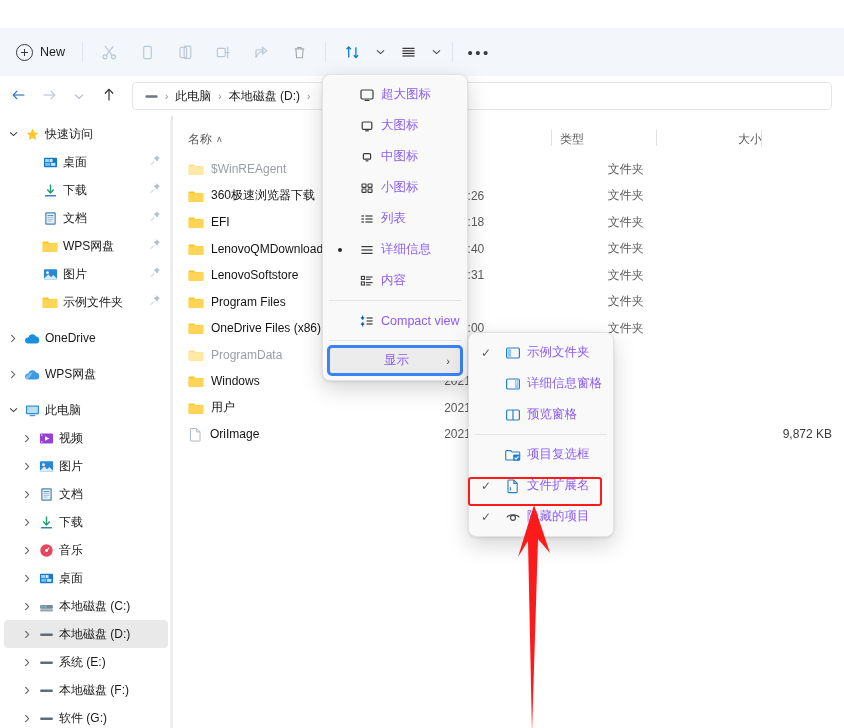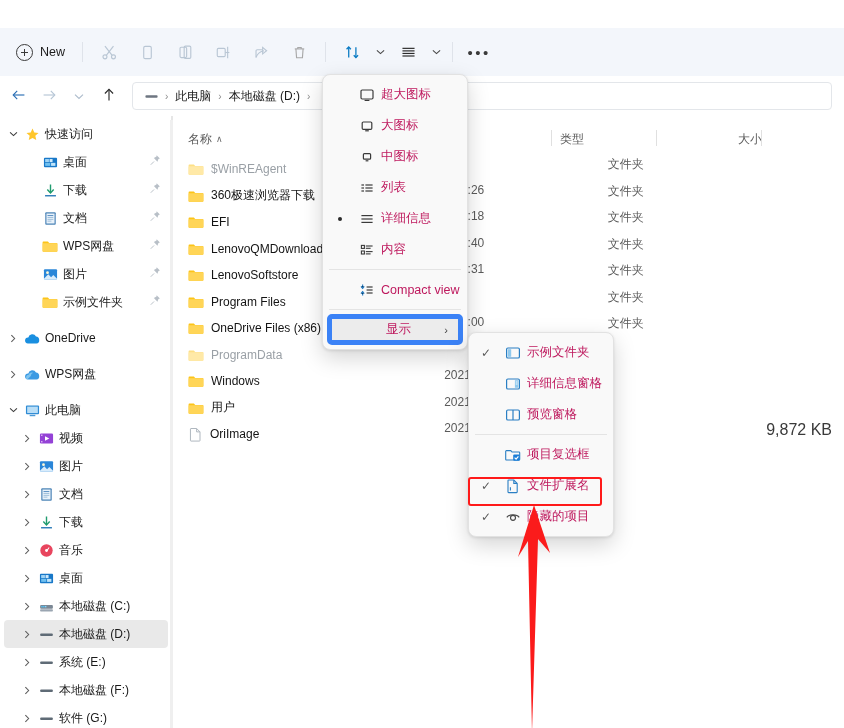--- a/index.html
+++ b/index.html
@@ -133,7 +133,7 @@
   .mi.hover { background:#ececec; border:5px solid #3b82f6; height:31px; }
   .mi .chk { width:26px; flex:none; display:flex; align-items:center; justify-content:center; }
   .mi .mico { width:28px; flex:none; display:flex; align-items:center; justify-content:center; }
-  .mi .mlbl { font-size:12.5px; color:#be185d; white-space:nowrap; }
+  .mi .mlbl { font-size:12.5px; color:#8b5cf6; white-space:nowrap; }
   .mi .arr { margin-left:auto; color:#444; font-size:11px; padding-left:18px; }
   .msep { height:1px; background:#e4e4e4; margin:4px 2px; }
   .bullet { width:4px; height:4px; border-radius:50%; background:#2b2b2b; }

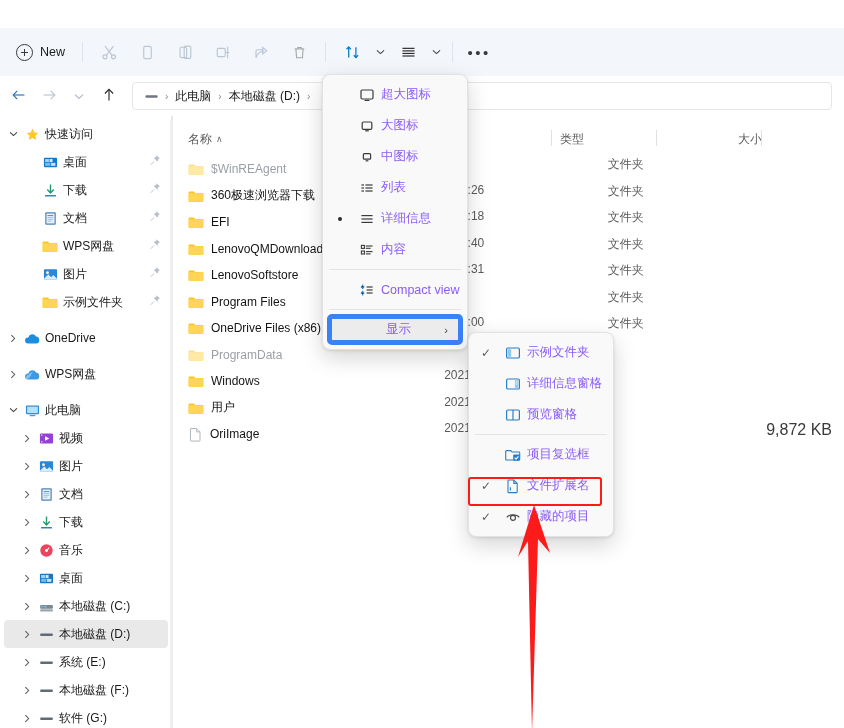--- a/index.html
+++ b/index.html
@@ -110,7 +110,7 @@
 
   .frow {
     position:absolute; left:0; height:26px; width:668px;
-    display:flex; cursor:default;gap:48px;
+    display:flex; align-items:center; cursor:default;gap:48px;
   }
   .fname { display:flex; align-items:center; gap:7px; width:246px; padding-left:12px; }
   .fname .t { font-size:12px; color:#141414; white-space:nowrap; }

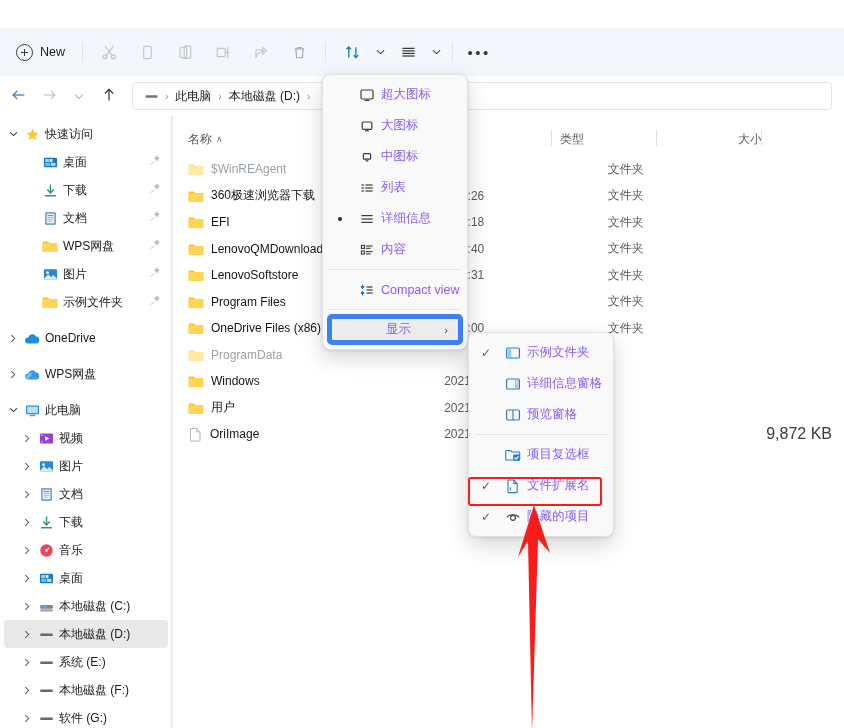--- a/index.html
+++ b/index.html
@@ -843,6 +843,18 @@
         <span class="chk"></span>
         <span class="mico">
           <svg width="16" height="16" viewBox="0 0 16 16">
+            <rect x="3" y="4" width="4" height="3.4" rx=".7" fill="none" stroke="#3a3a3a" stroke-width="1.15"></rect>
+            <rect x="9" y="4" width="4" height="3.4" rx=".7" fill="none" stroke="#3a3a3a" stroke-width="1.15"></rect>
+            <rect x="3" y="9" width="4" height="3.4" rx=".7" fill="none" stroke="#3a3a3a" stroke-width="1.15"></rect>
+            <rect x="9" y="9" width="4" height="3.4" rx=".7" fill="none" stroke="#3a3a3a" stroke-width="1.15"></rect>
+          </svg>
+        </span>
+        <span class="mlbl">小图标</span>
+      </div>
+      <div class="mi">
+        <span class="chk"></span>
+        <span class="mico">
+          <svg width="16" height="16" viewBox="0 0 16 16">
             <g stroke="#3a3a3a" stroke-width="1.2">
               <line x1="2.4" y1="5" x2="5" y2="5"></line>
               <line x1="6.4" y1="5" x2="13.6" y2="5"></line>

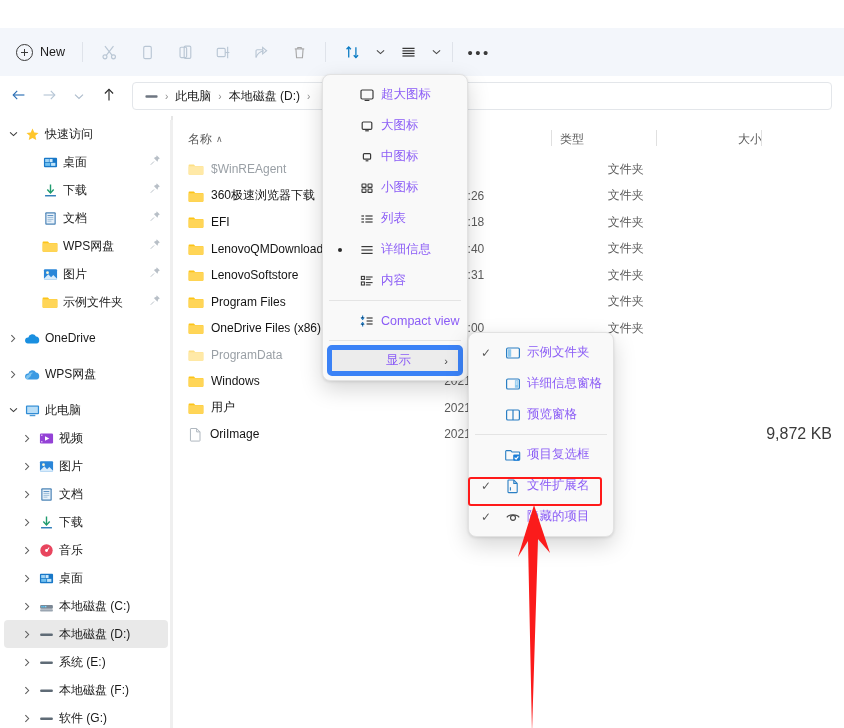--- a/index.html
+++ b/index.html
@@ -130,7 +130,7 @@
     display:flex; align-items:center; height:31px;
     border-radius:5px; padding-right:10px; cursor:default; position:relative;
   }
-  .mi.hover { background:#ececec; border:5px solid #3b82f6; height:31px; }
+  .mi.hover { background:#ececec; border:3px solid #3b82f6; height:31px; }
   .mi .chk { width:26px; flex:none; display:flex; align-items:center; justify-content:center; }
   .mi .mico { width:28px; flex:none; display:flex; align-items:center; justify-content:center; }
   .mi .mlbl { font-size:12.5px; color:#8b5cf6; white-space:nowrap; }

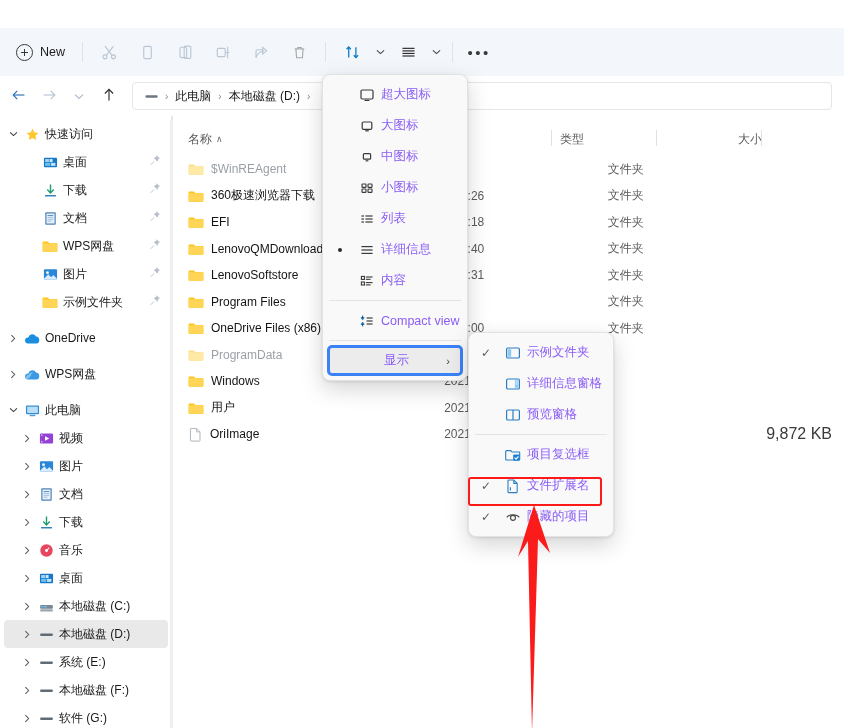--- a/index.html
+++ b/index.html
@@ -116,7 +116,7 @@
   .fname .t { font-size:12px; color:#141414; white-space:nowrap; }
   .fdate { width:130px; font-size:12px; color:#5b5b5b; }
   .ftype { width:105px; font-size:12px; color:#5b5b5b; }
-  .fsize { width:105px; font-size:16px; color:#3a3a3a; text-align:right; padding-right:12px; }
+  .fsize { width:105px; font-size:12px; color:#3a3a3a; text-align:right; padding-right:12px; }
   .dim .t, .dim { color:#9aa0a6 !important; }
   .dim svg { opacity:.52; }
 

